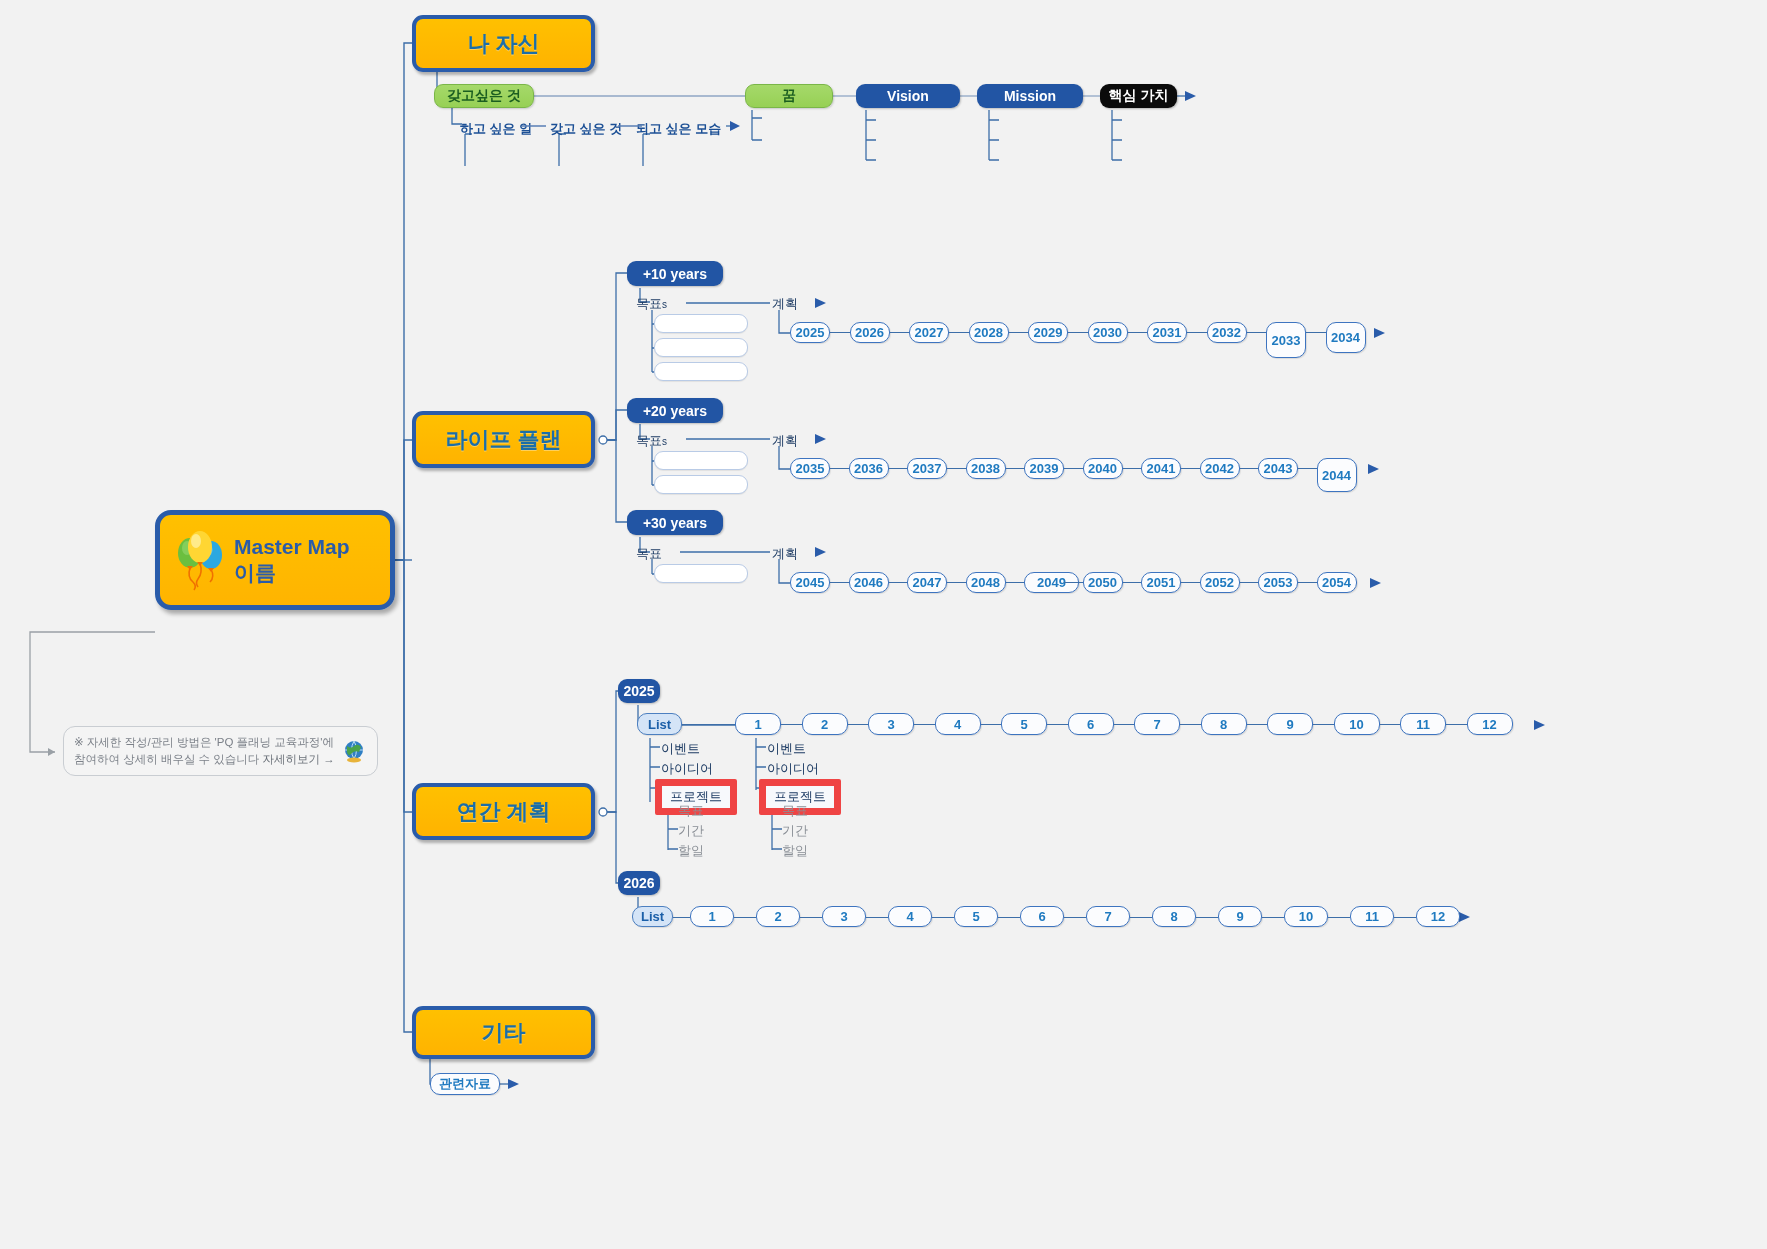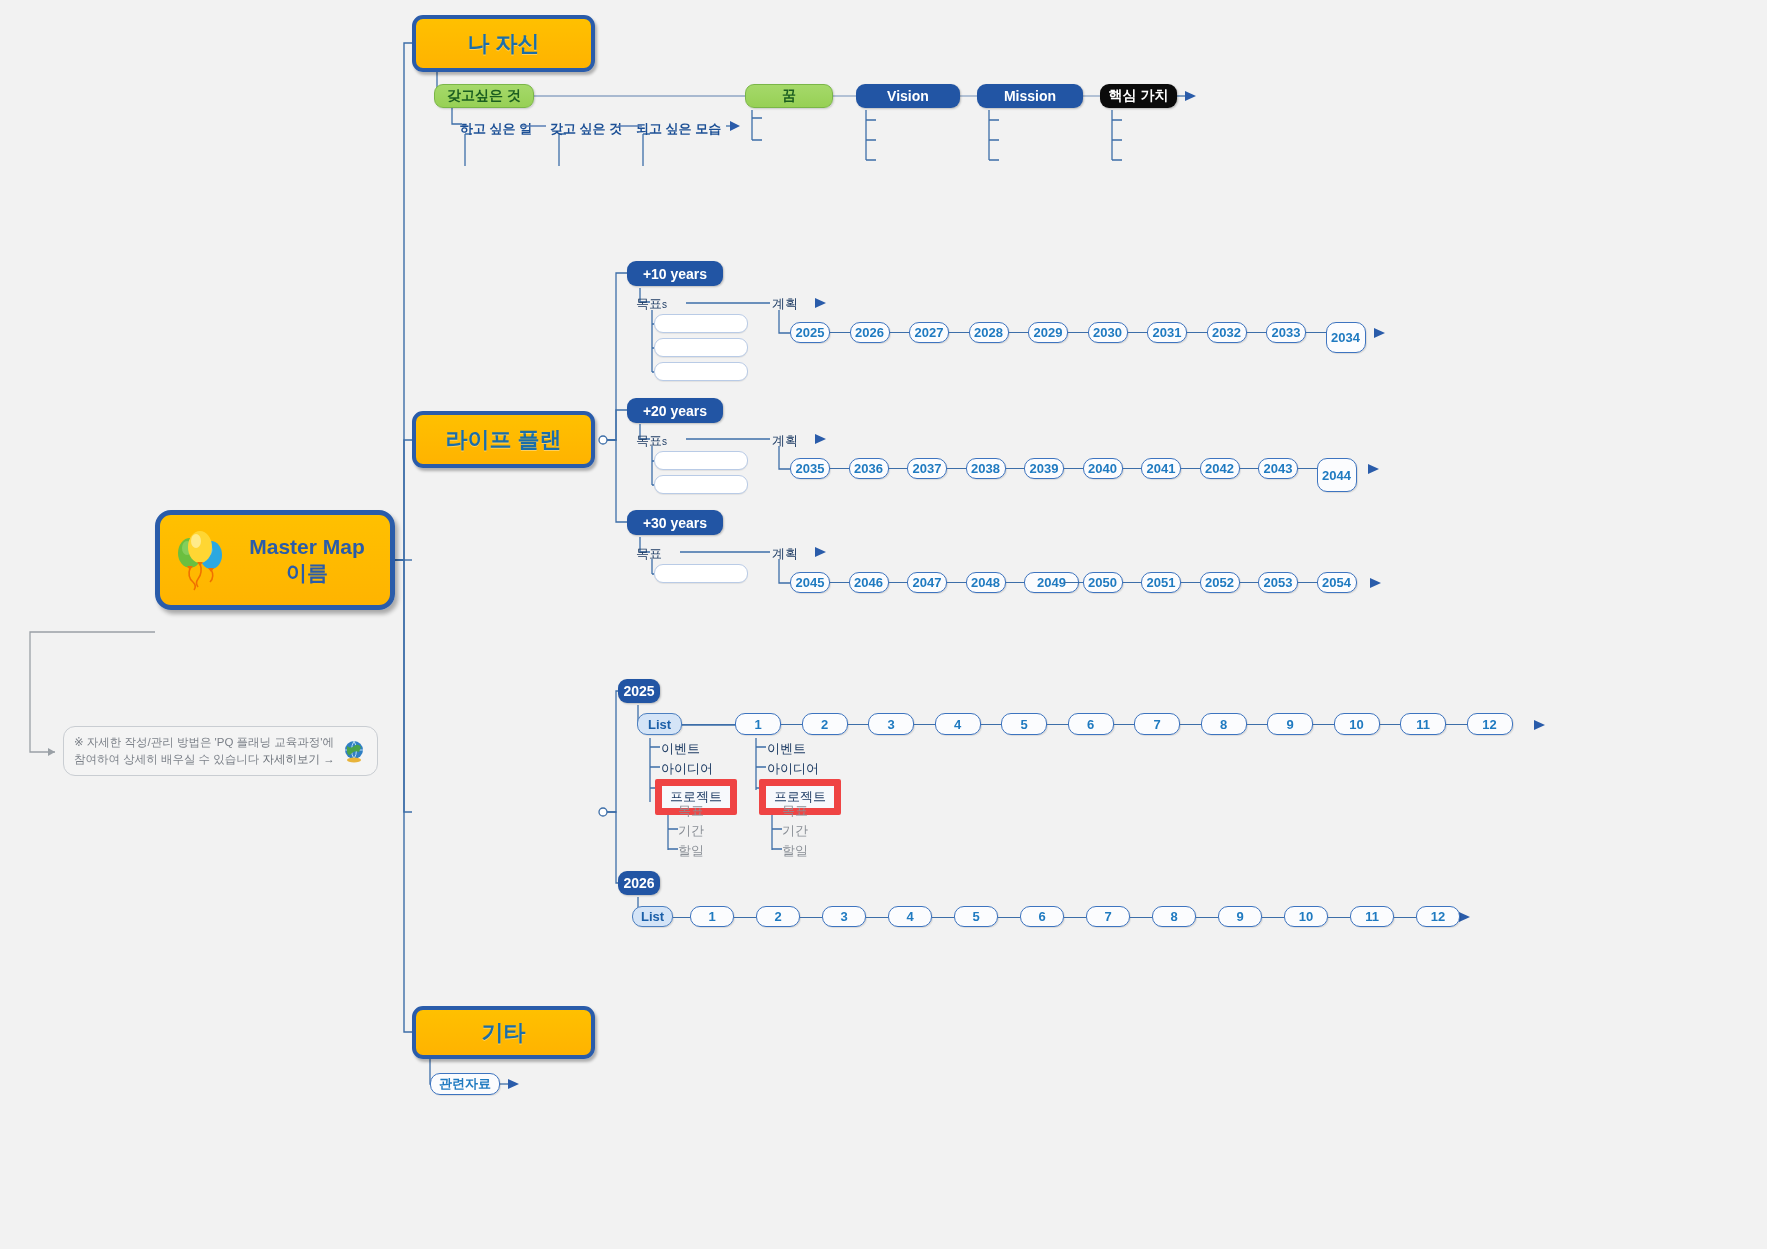--- a/index.html
+++ b/index.html
@@ -337,7 +337,7 @@
         <span>2032</span>
       </div>
       <div style="position: absolute; left: 1187px; top: 332px; width: 19.5px; height: 1px; background: rgb(61, 110, 168);"></div>
-      <div class="node bubble" style="left: 1266px; top: 322px; width: 40px; height: 21px;">
+      <div class="node bubble" style="left: 1266px; top: 322px; width: 40px; height: 36px;">
         <span>2033</span>
       </div>
       <div style="position: absolute; left: 1246.5px; top: 332px; width: 19.5px; height: 1px; background: rgb(61, 110, 168);"></div>

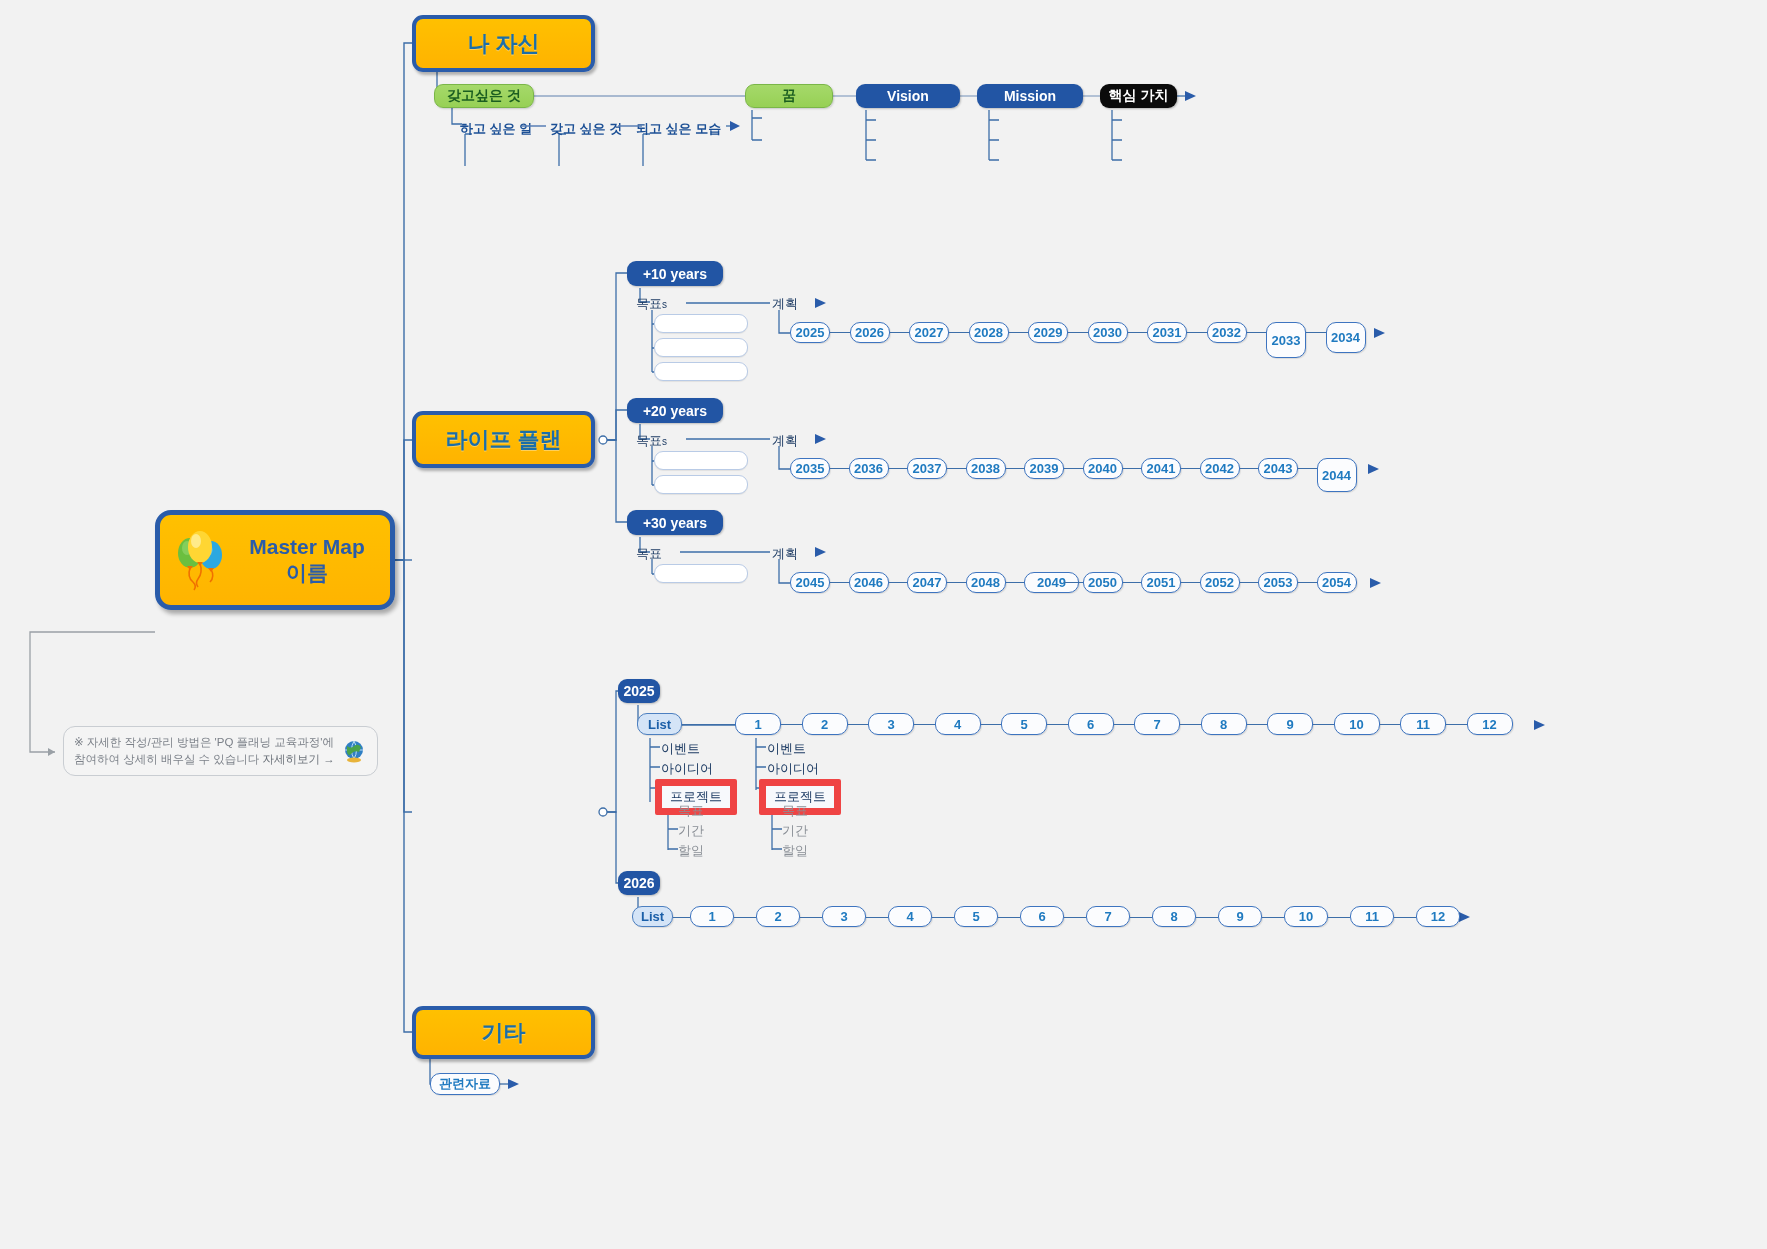--- a/index.html
+++ b/index.html
@@ -27,7 +27,7 @@
   }
   .central .txt{
     color:#2a5caa;font-weight:bold;font-size:21px;line-height:26px;
-    text-align:center;flex:1;padding-right:10px;
+    text-align:left;flex:1;padding-right:10px;
   }
   .balloons{width:52px;height:62px;flex:0 0 52px;}
 

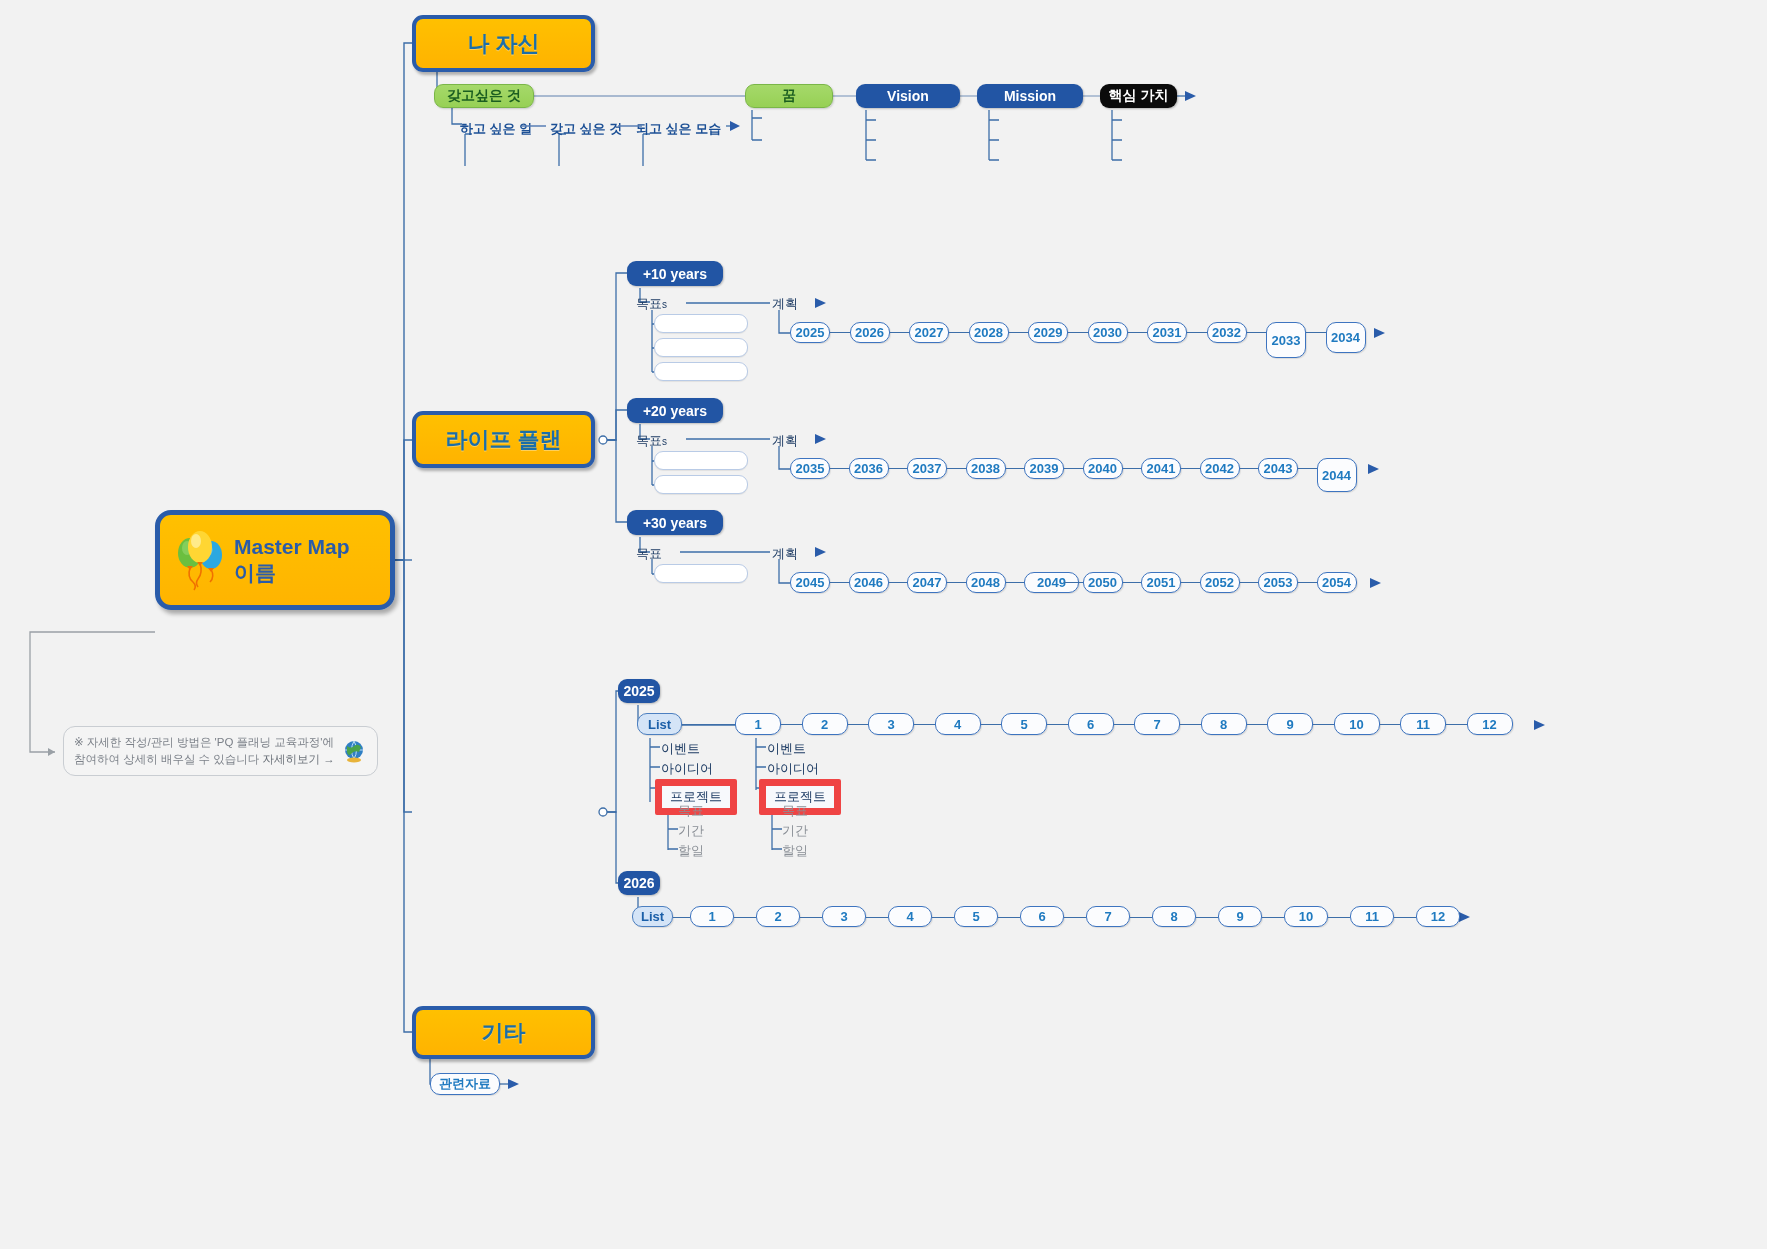--- a/index.html
+++ b/index.html
@@ -247,6 +247,9 @@
   <div class="node main-branch mb-life">
     <span>라이프 플랜</span>
   </div>
+  <div class="node main-branch mb-annual">
+    <span>연간 계획</span>
+  </div>
   <div class="node main-branch mb-etc">
     <span>기타</span>
   </div>

